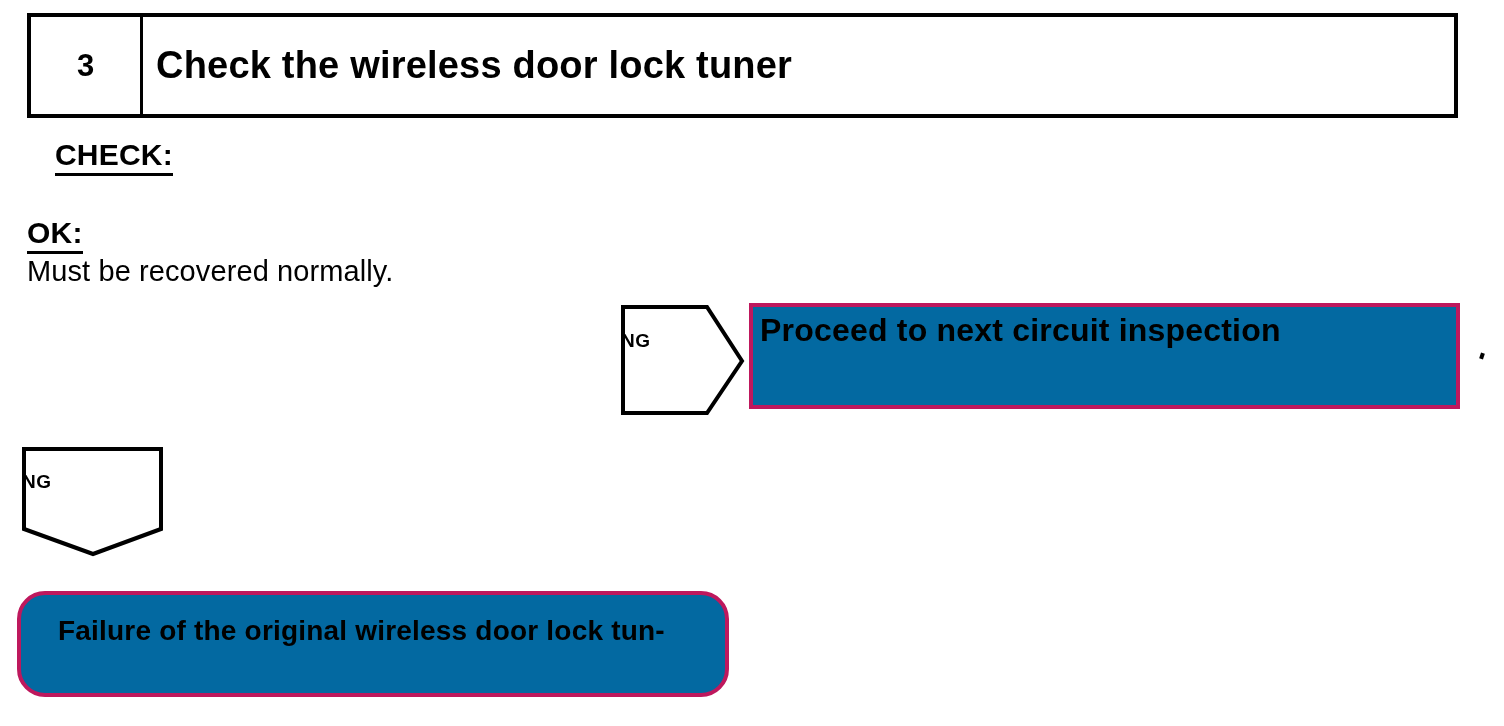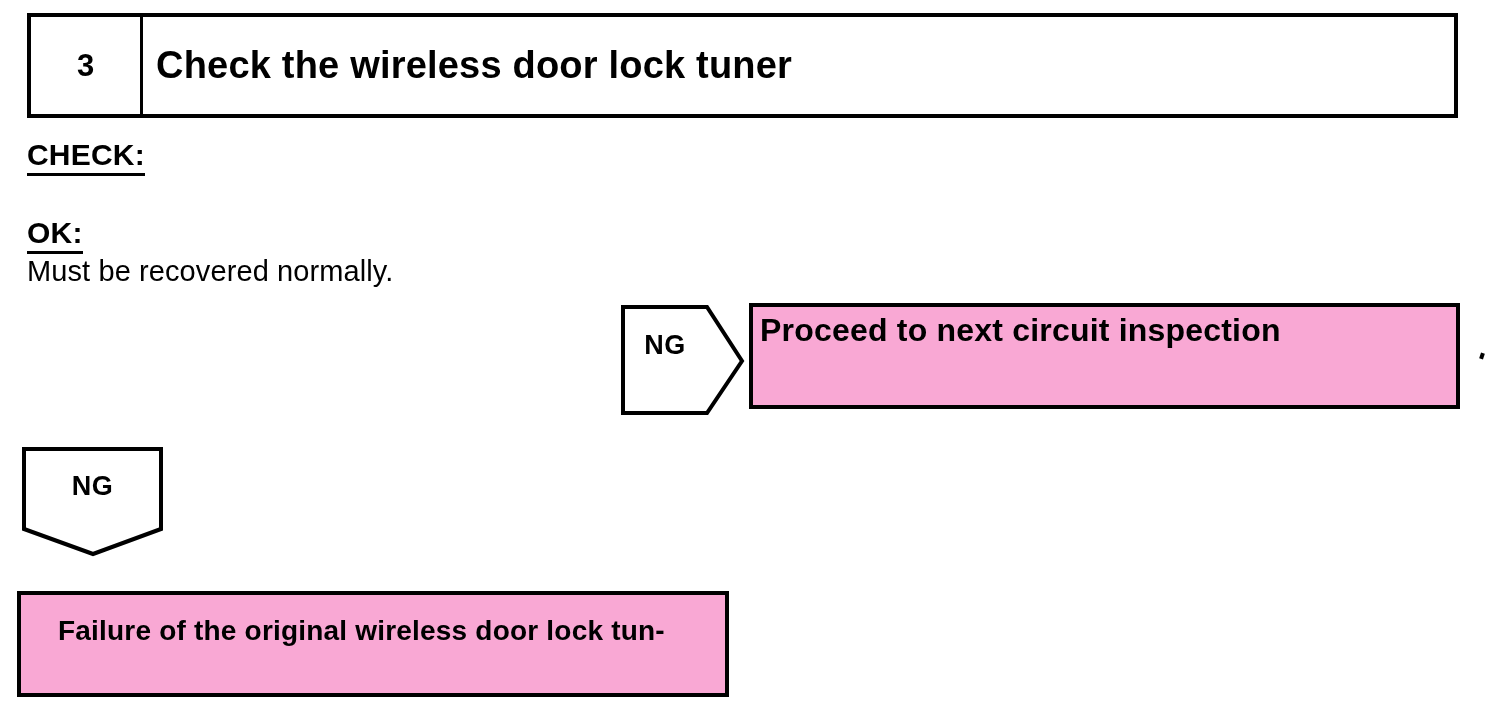--- a/index.html
+++ b/index.html
@@ -54,7 +54,7 @@
     letter-spacing: 0.1px;
     white-space: nowrap;
   }
-  .check-label { top: 138px; }
+  .check-label { top: 138px; margin-left: 28px; }
   .check-text  { top: 177px; }
   .ok-label    { top: 216px; }
   .ok-text     { top: 255px; text-align: right; }

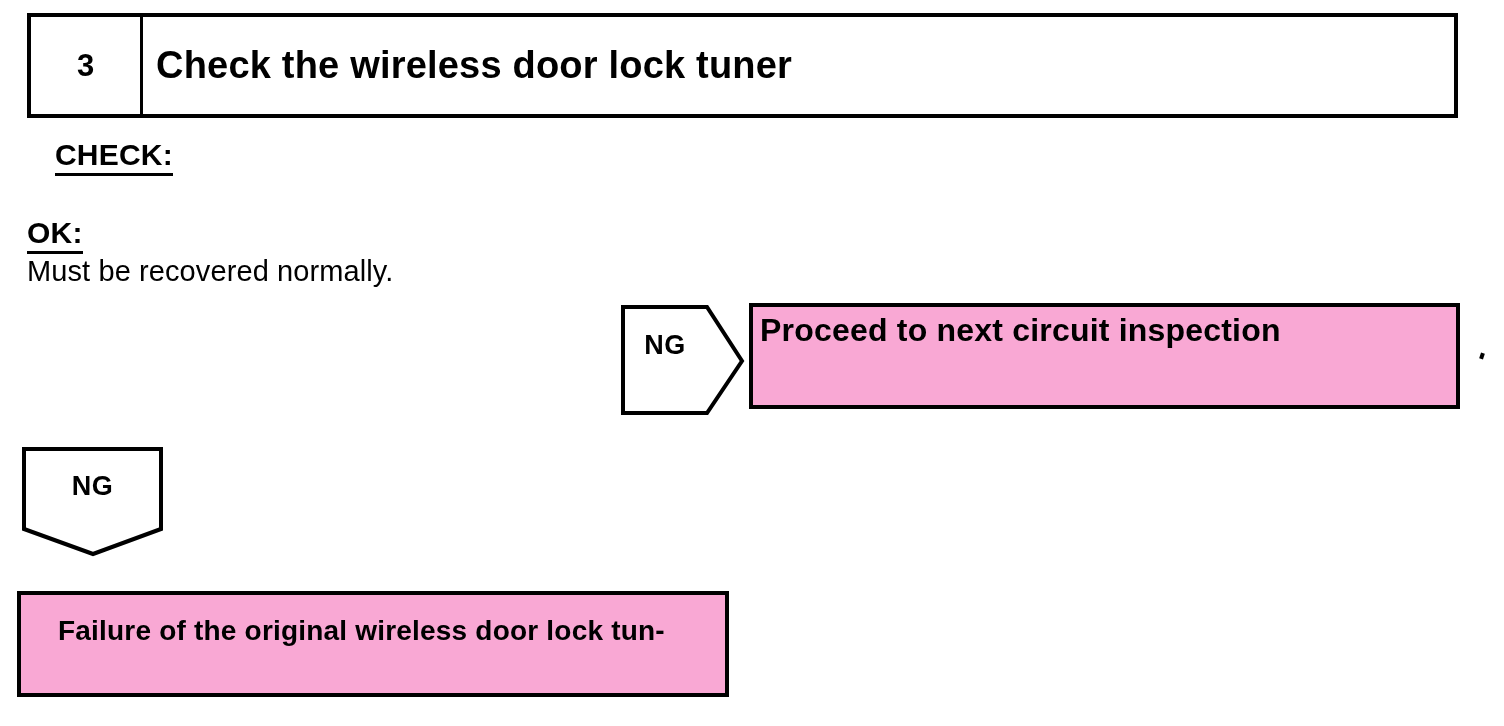--- a/index.html
+++ b/index.html
@@ -64,8 +64,7 @@
   .connector svg { display: block; }
   .connector .ng-label {
     position: absolute;
-    text-align: center;
-    font-size: 27px; font-weight: bold;
+    font-size: 19px; font-weight: bold;
     letter-spacing: 0.5px;
   }
   .ng-right { left: 621px; top: 305px; width: 124px; height: 110px; }

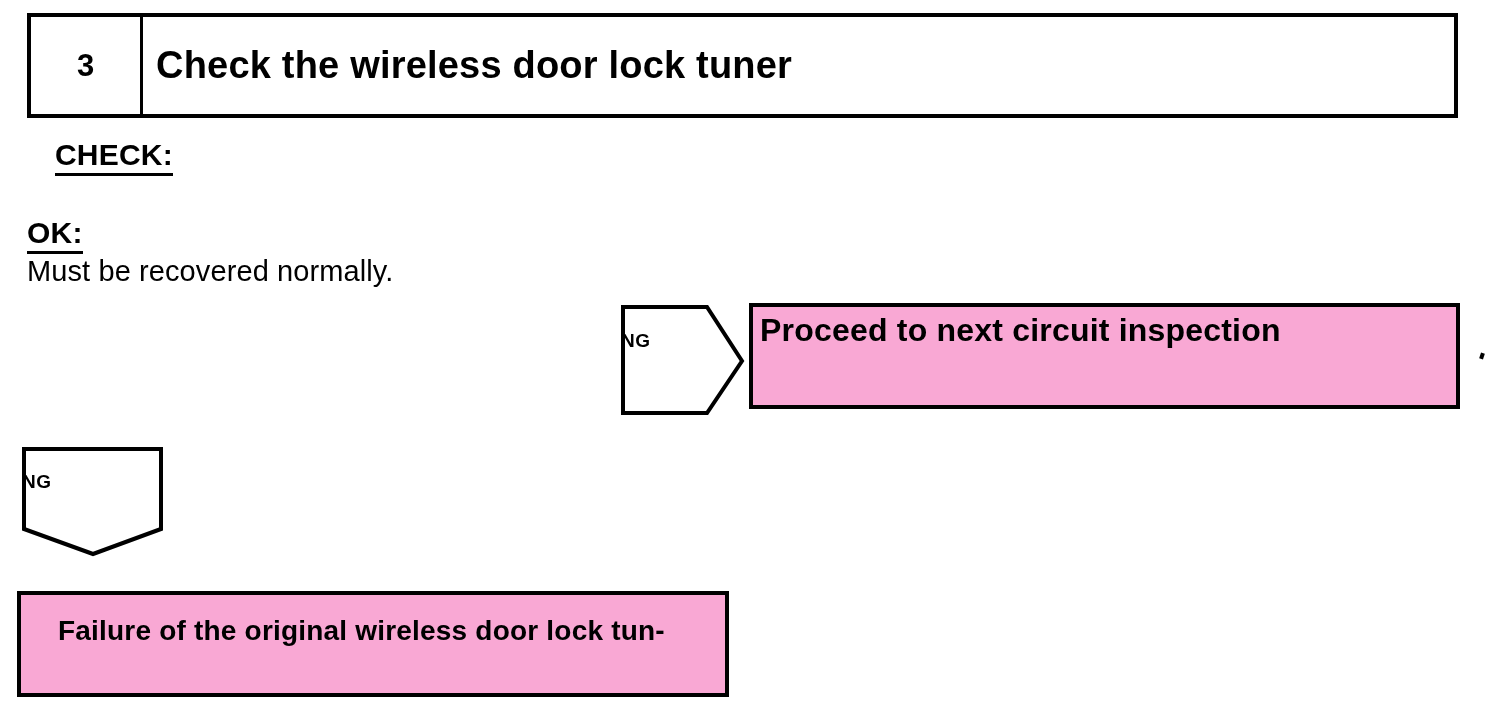--- a/index.html
+++ b/index.html
@@ -75,8 +75,8 @@
   
   .result-box {
     position: absolute;
-    border: 4px solid #000000;
-    background: #f9a8d4;
+    border: 4px solid #be185d;
+    background: #0369a1;
     font-weight: bold;
   }
   .proceed-box {

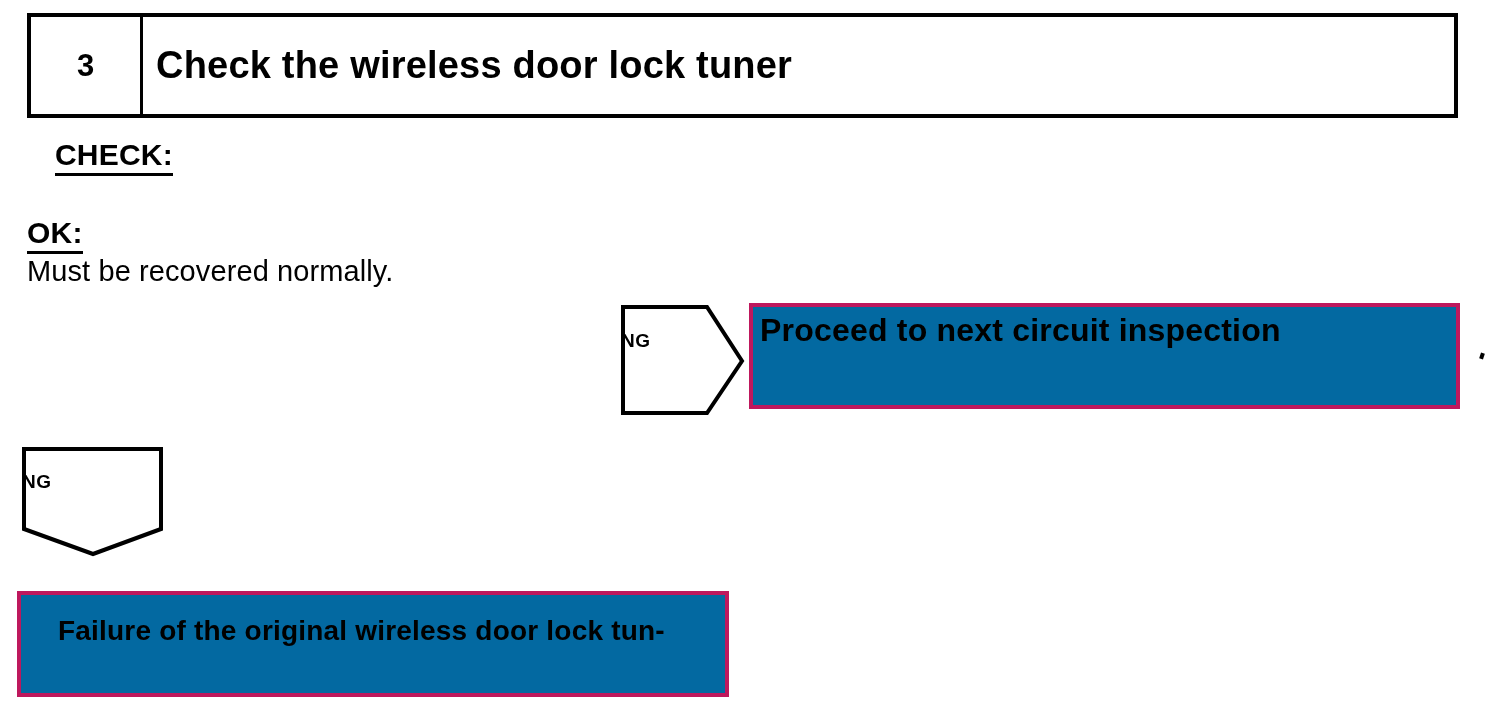--- a/index.html
+++ b/index.html
@@ -92,6 +92,7 @@
     padding: 17px 12px 0 37px;
     font-size: 28px; line-height: 37px;
     letter-spacing: 0.2px;
+    border-radius: 28px;
   }
   .result-line { white-space: nowrap; }
 

